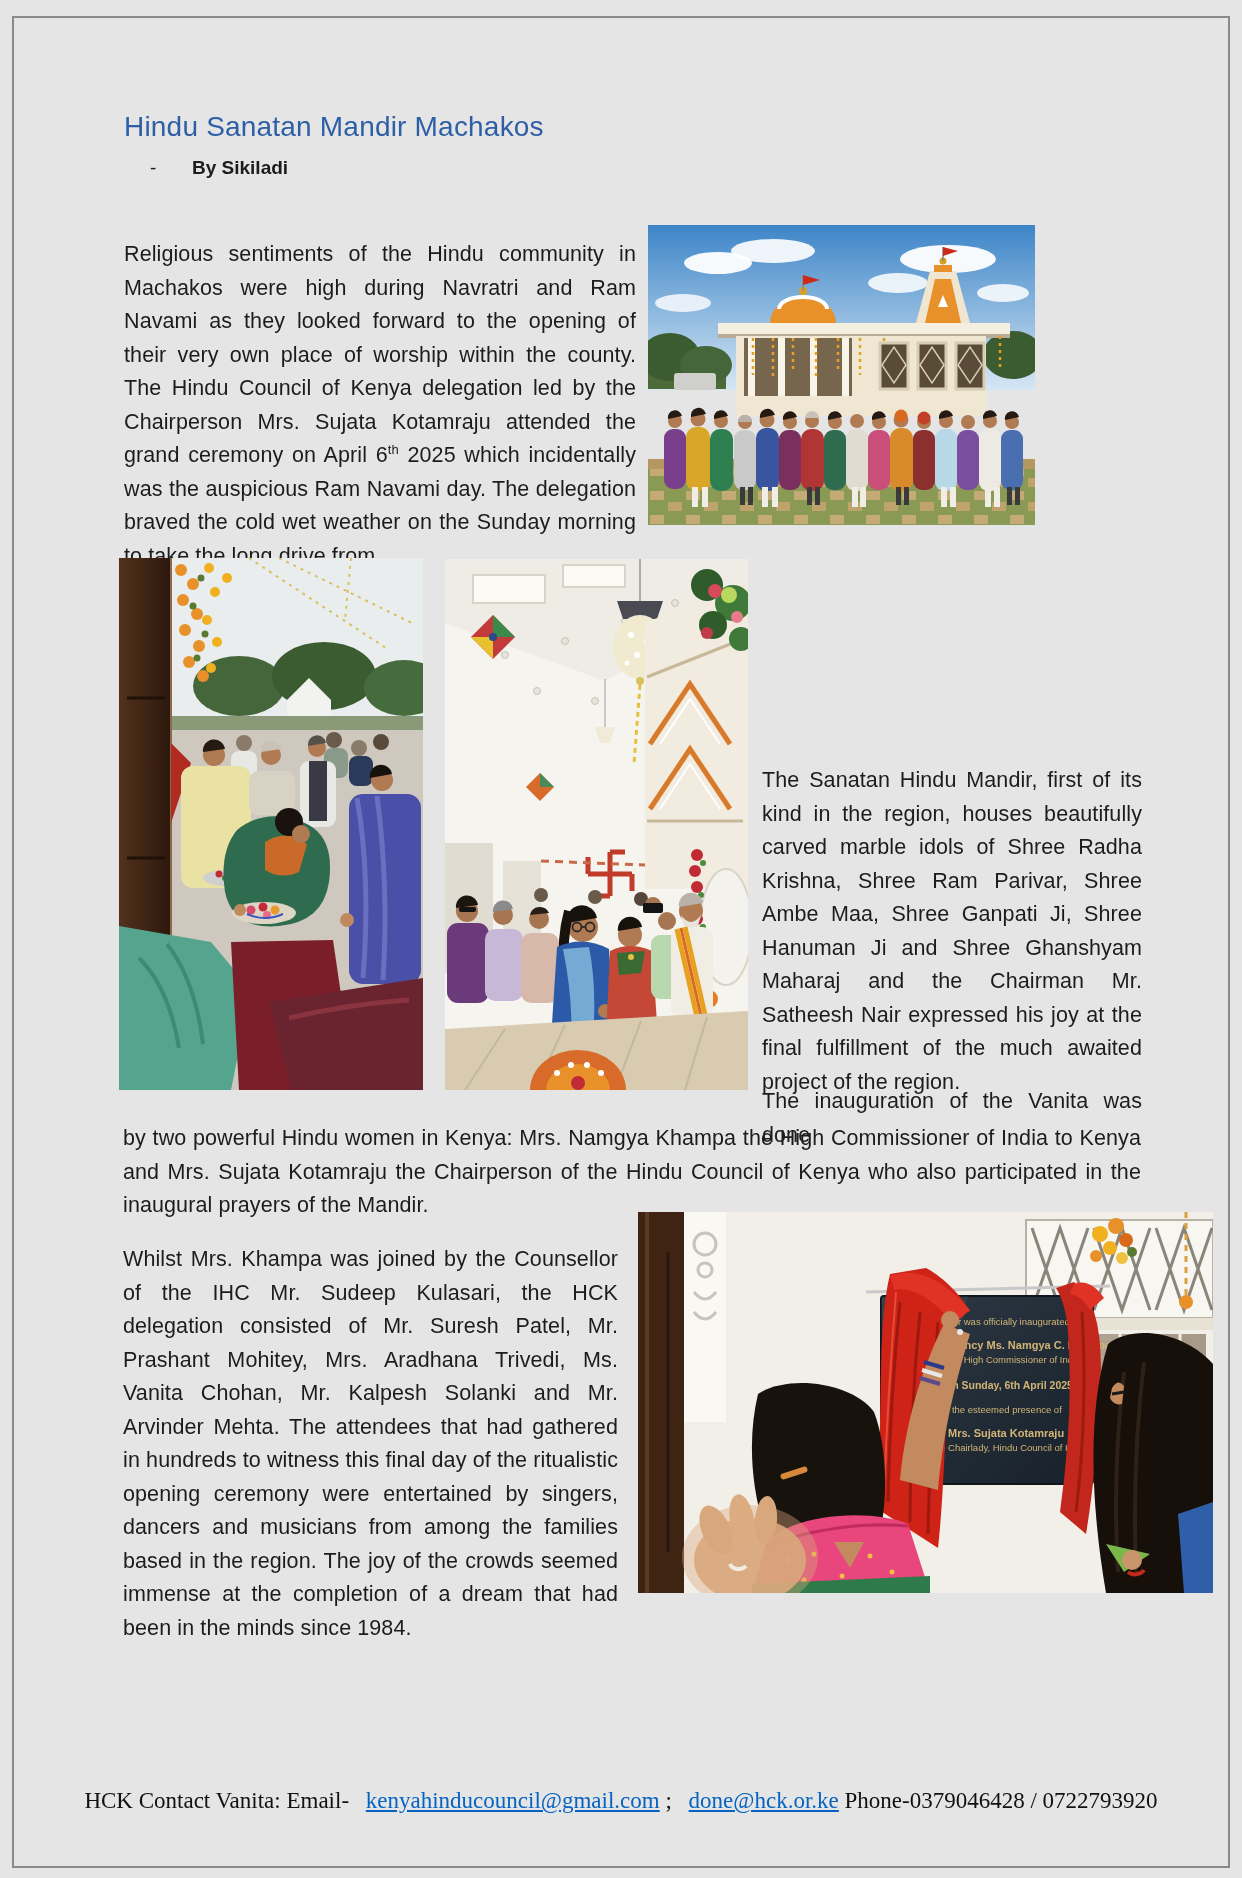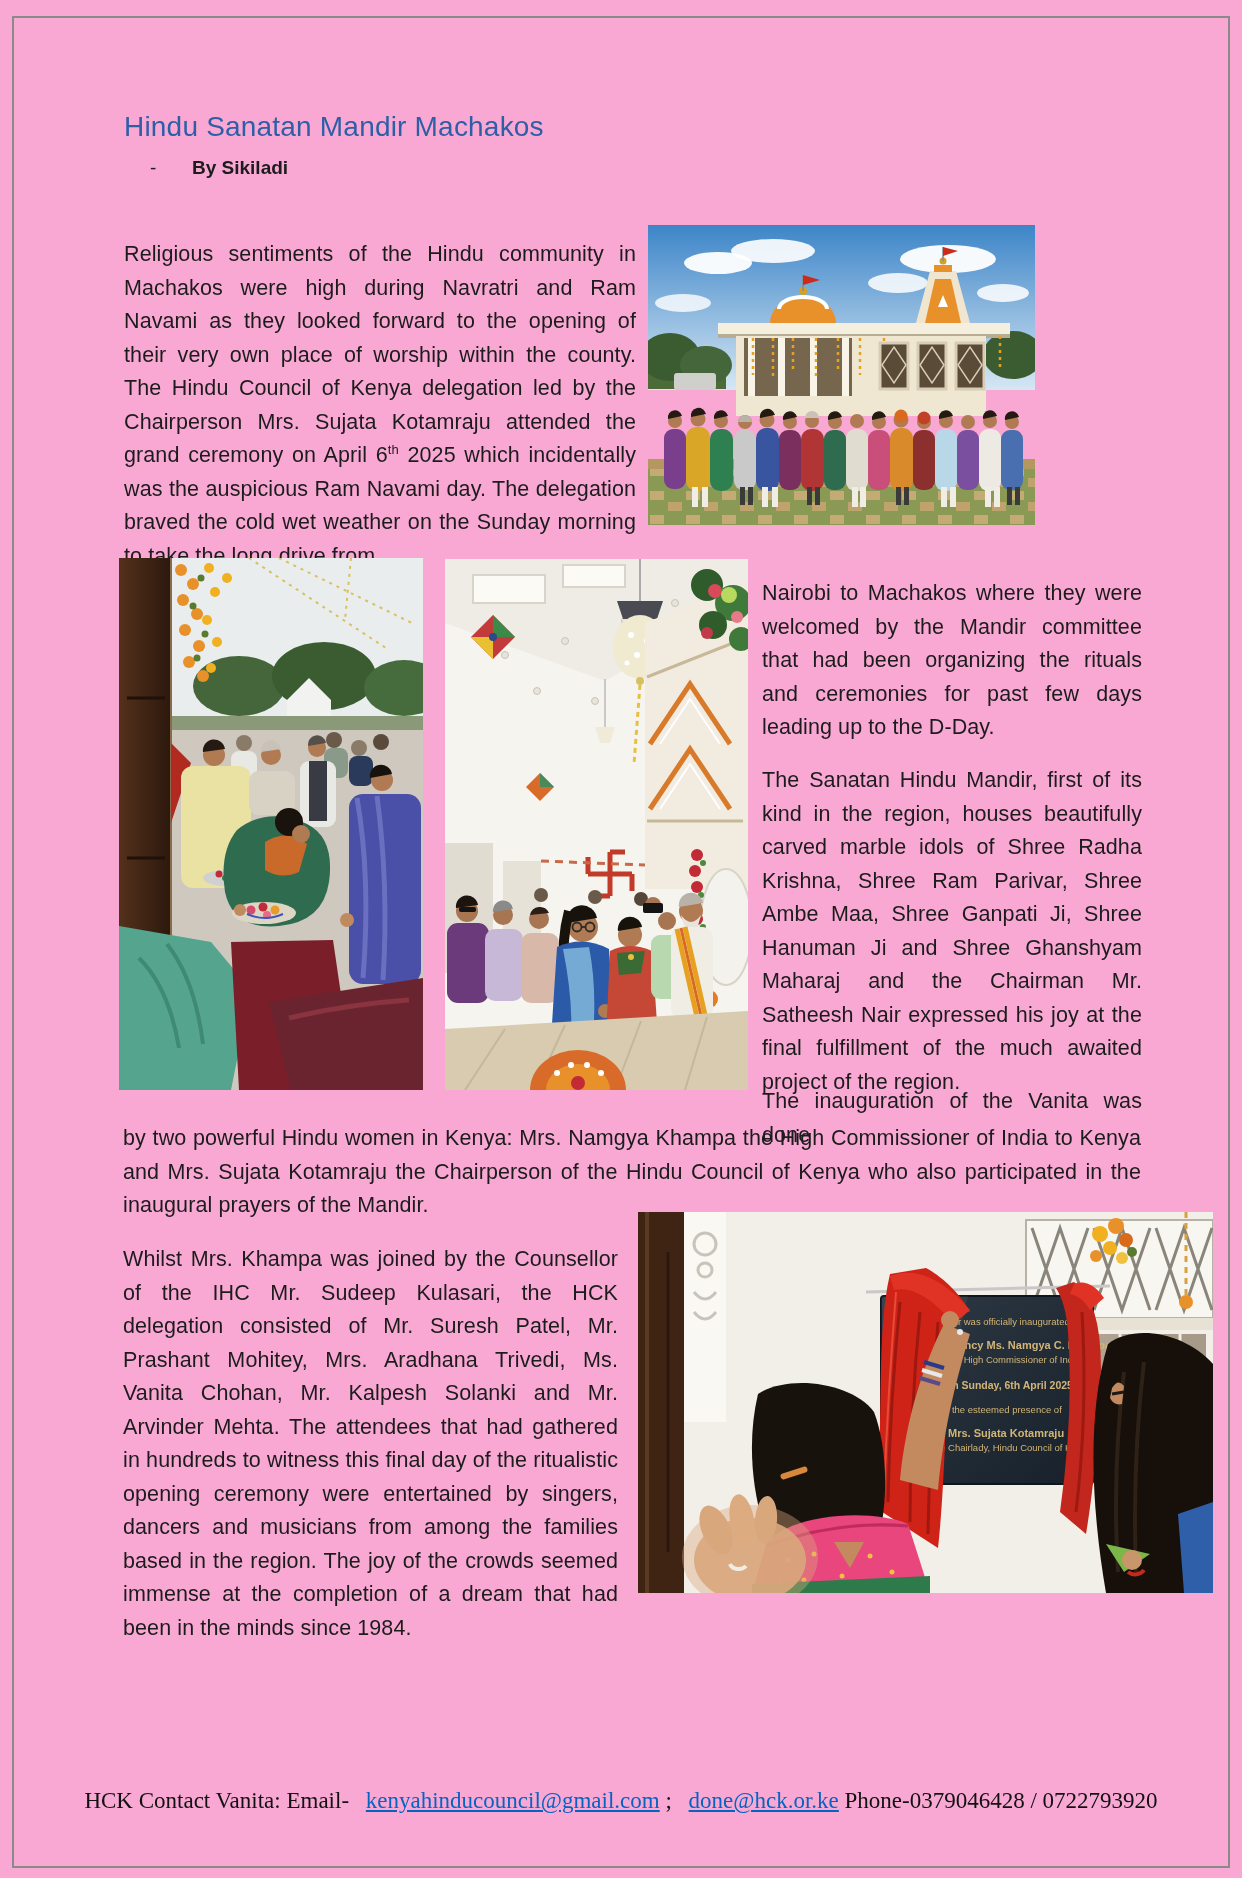--- a/index.html
+++ b/index.html
@@ -3,7 +3,7 @@
 <meta charset="utf-8">
 <style>
   html,body{margin:0;padding:0;background:#ffffff;}
-  .page{position:relative;width:1242px;height:1878px;background:#f9a8d4;overflow:hidden;
+  .page{position:relative;width:1242px;height:1878px;background:#e5e5e5;overflow:hidden;
         font-family:"Liberation Sans",sans-serif;color:#1c1c1c;}
   .page-border{position:absolute;left:12px;top:16px;width:1218px;height:1852px;
         border:2px solid #8a8a8a;box-sizing:border-box;}

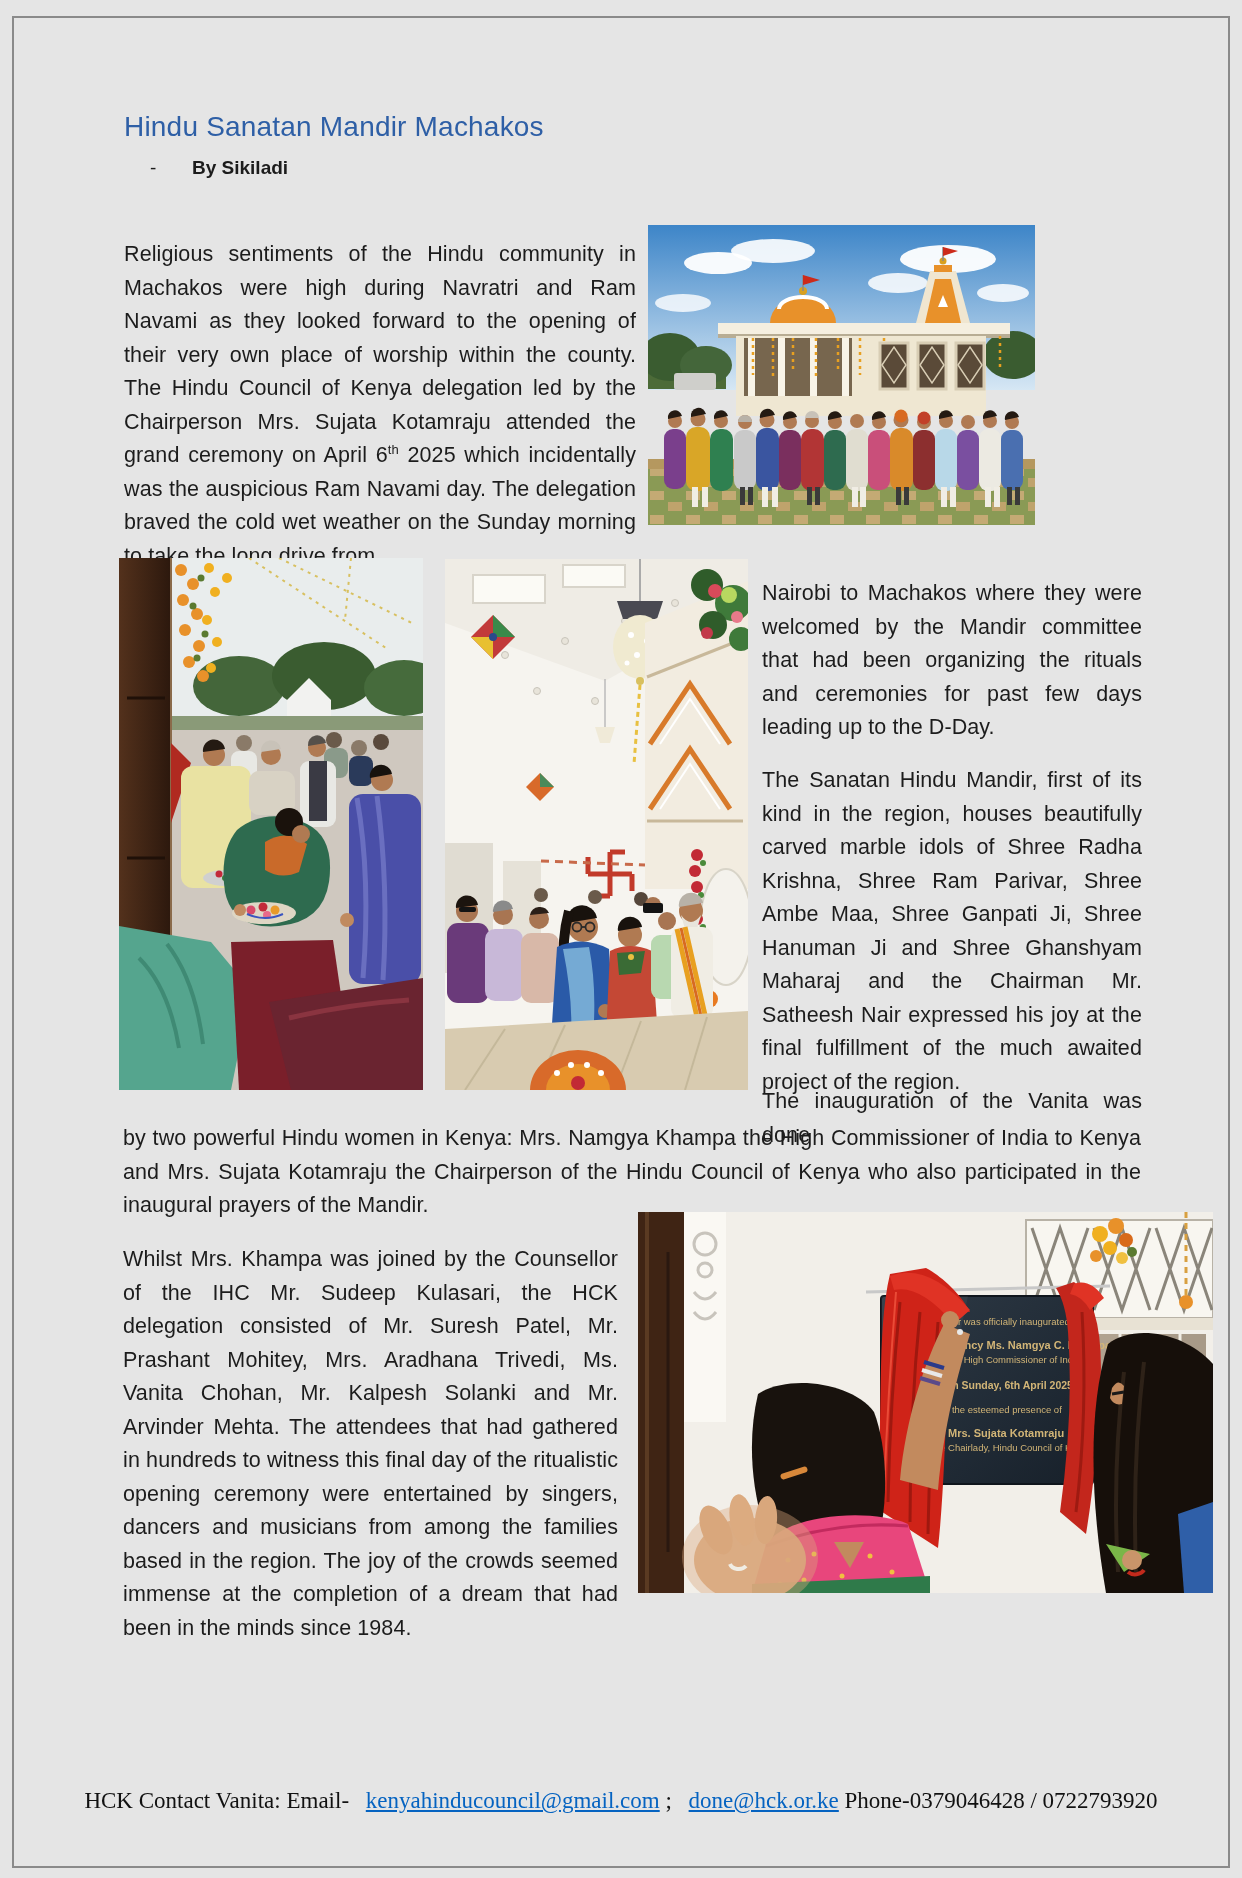--- a/index.html
+++ b/index.html
@@ -457,7 +457,6 @@
     </svg>
   </div>
 
-  <div class="bodytxt" style="left:762px;top:545px;width:380px;">Nairobi to Machakos where they were welcomed by the Mandir committee that had been organizing the rituals and ceremonies for past few days leading up to the D-Day.</div>
   <div class="bodytxt" style="left:762px;top:732px;width:380px;">The Sanatan Hindu Mandir, first of its kind in the region, houses beautifully carved marble idols of Shree Radha Krishna, Shree Ram Parivar, Shree Ambe Maa, Shree Ganpati Ji, Shree Hanuman Ji and Shree Ghanshyam Maharaj and the Chairman Mr. Satheesh Nair expressed his joy at the final fulfillment of the much awaited project of the region.</div>
   <div class="bodytxt" style="left:762px;top:1053px;width:380px;">The inauguration of the Vanita was done</div>
 

